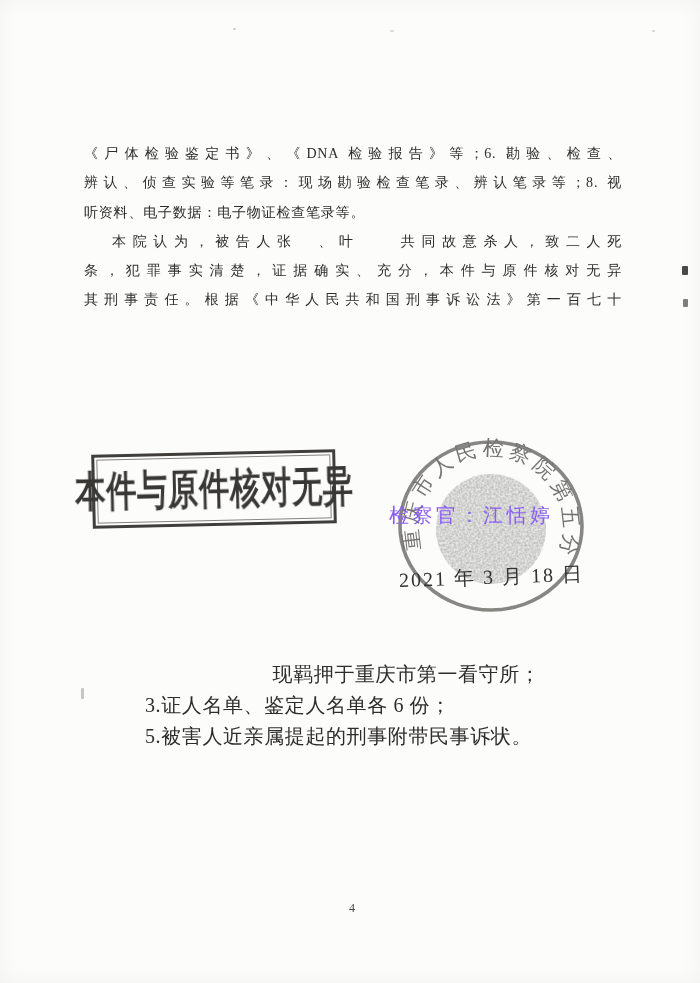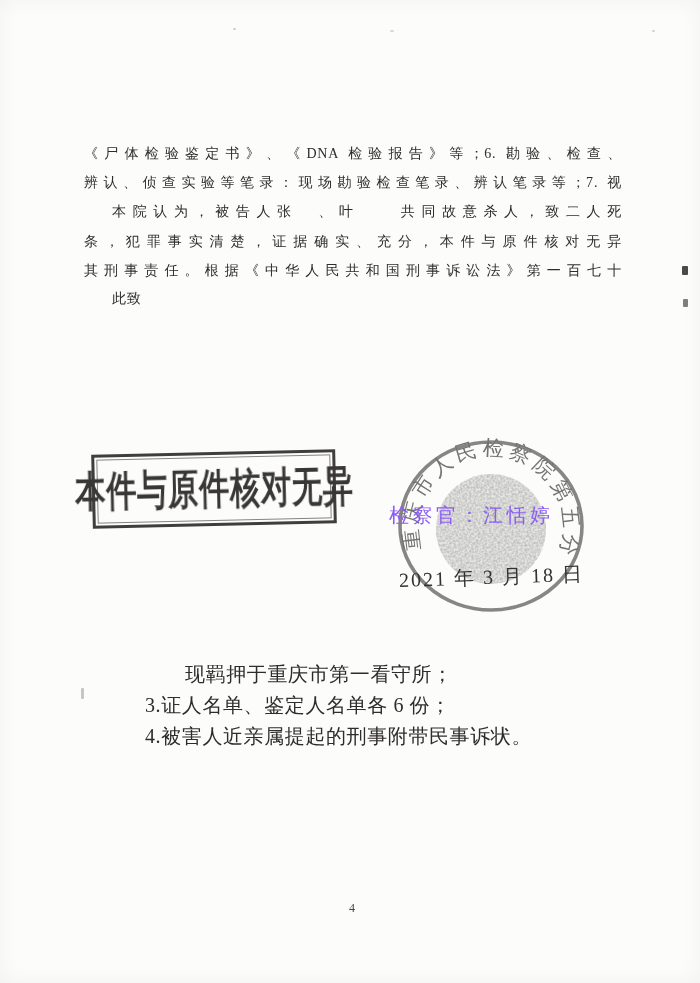--- a/index.html
+++ b/index.html
@@ -68,7 +68,7 @@
 
   <div class="bodytext">
     <span class="line fill">《尸体检验鉴定书》、《DNA 检验报告》等；6. 勘验、检查、</span>
-    <span class="line fill">辨认、侦查实验等笔录：现场勘验检查笔录、辨认笔录等；7. 视</span>
+    <span class="line fill">辨认、侦查实验等笔录：现场勘验检查笔录、辨认笔录等；8. 视</span>
     <span class="line fill indent">本院认为，被告人张　、叶　　共同故意杀人，致二人死</span>
     <span class="line fill">条，犯罪事实清楚，证据确实、充分，本件与原件核对无异</span>
     <span class="line fill">其刑事责任。根据《中华人民共和国刑事诉讼法》第一百七十</span>

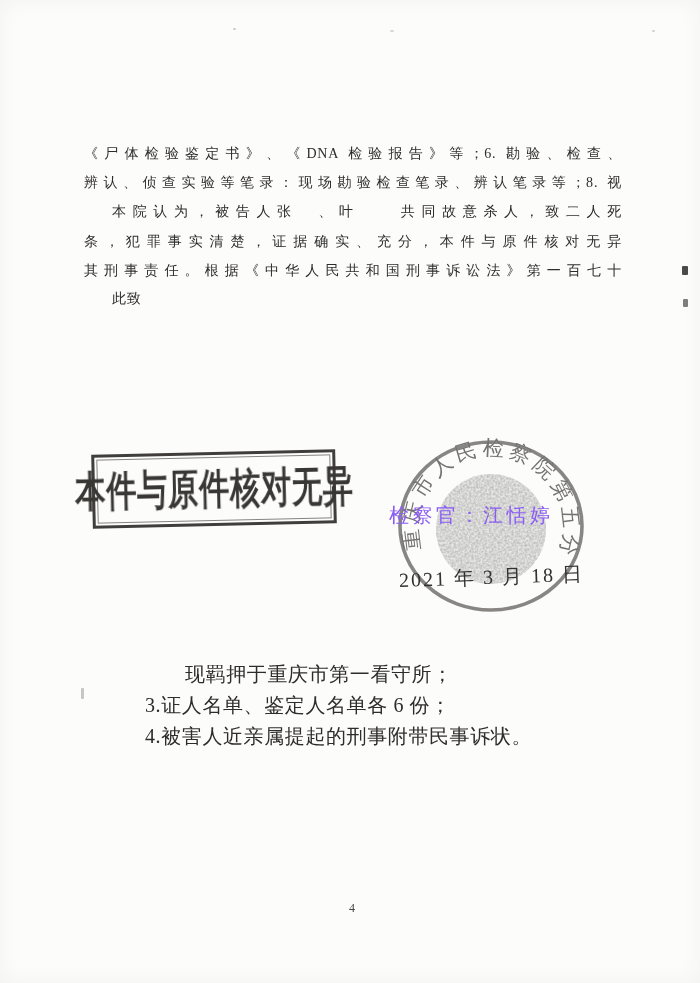--- a/index.html
+++ b/index.html
@@ -69,6 +69,7 @@
   <div class="bodytext">
     <span class="line fill">《尸体检验鉴定书》、《DNA 检验报告》等；6. 勘验、检查、</span>
     <span class="line fill">辨认、侦查实验等笔录：现场勘验检查笔录、辨认笔录等；8. 视</span>
+    <span class="line">听资料、电子数据：电子物证检查笔录等。</span>
     <span class="line fill indent">本院认为，被告人张　、叶　　共同故意杀人，致二人死</span>
     <span class="line fill">条，犯罪事实清楚，证据确实、充分，本件与原件核对无异</span>
     <span class="line fill">其刑事责任。根据《中华人民共和国刑事诉讼法》第一百七十</span>

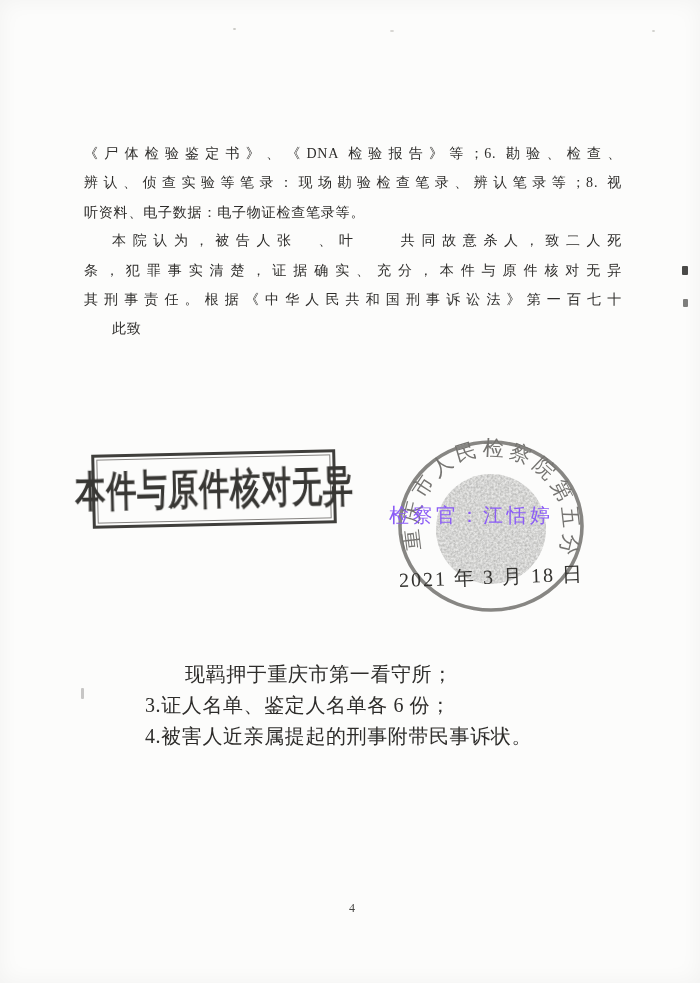--- a/index.html
+++ b/index.html
@@ -17,7 +17,7 @@
     font-size:14px;letter-spacing:0.8px;white-space:nowrap;
   }
   .line.fill{white-space:normal;text-align:justify;text-align-last:justify;}
-  .line.indent{text-indent:2em;font-family:Liberation Mono, monospace;}
+  .line.indent{text-indent:2em;}
   
   .attach{position:absolute;left:88px;top:659px;width:540px;}
   .aline{display:block;height:31px;line-height:31px;font-size:20px;letter-spacing:0.6px;white-space:nowrap;}

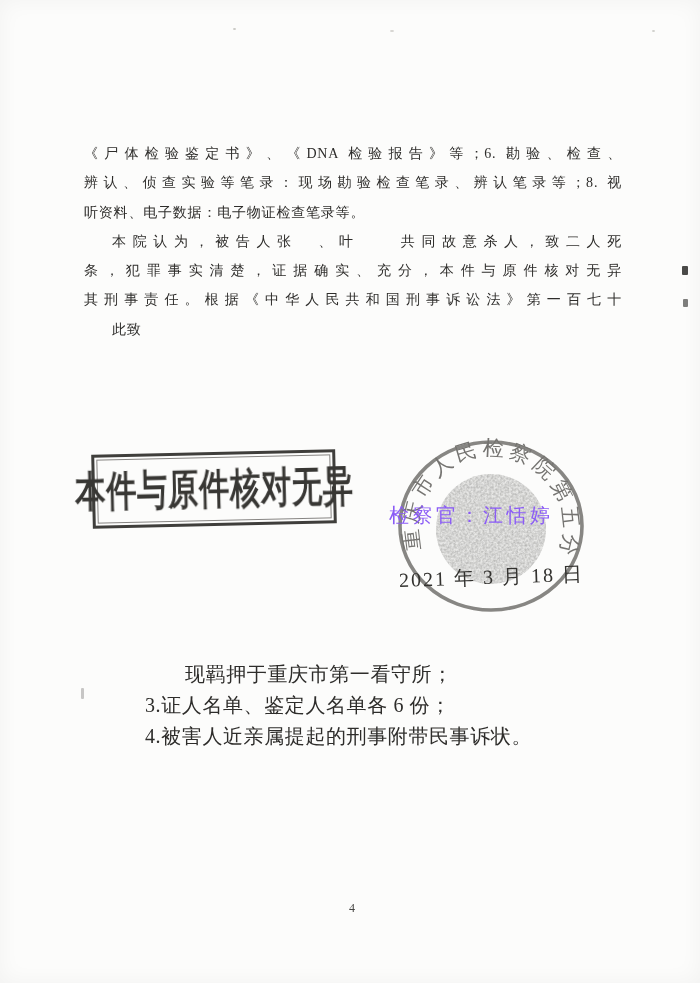--- a/index.html
+++ b/index.html
@@ -73,7 +73,6 @@
     <span class="line fill indent">本院认为，被告人张　、叶　　共同故意杀人，致二人死</span>
     <span class="line fill">条，犯罪事实清楚，证据确实、充分，本件与原件核对无异</span>
     <span class="line fill">其刑事责任。根据《中华人民共和国刑事诉讼法》第一百七十</span>
-    <span class="line indent">此致</span>
   </div>
 
   <div class="stamp">

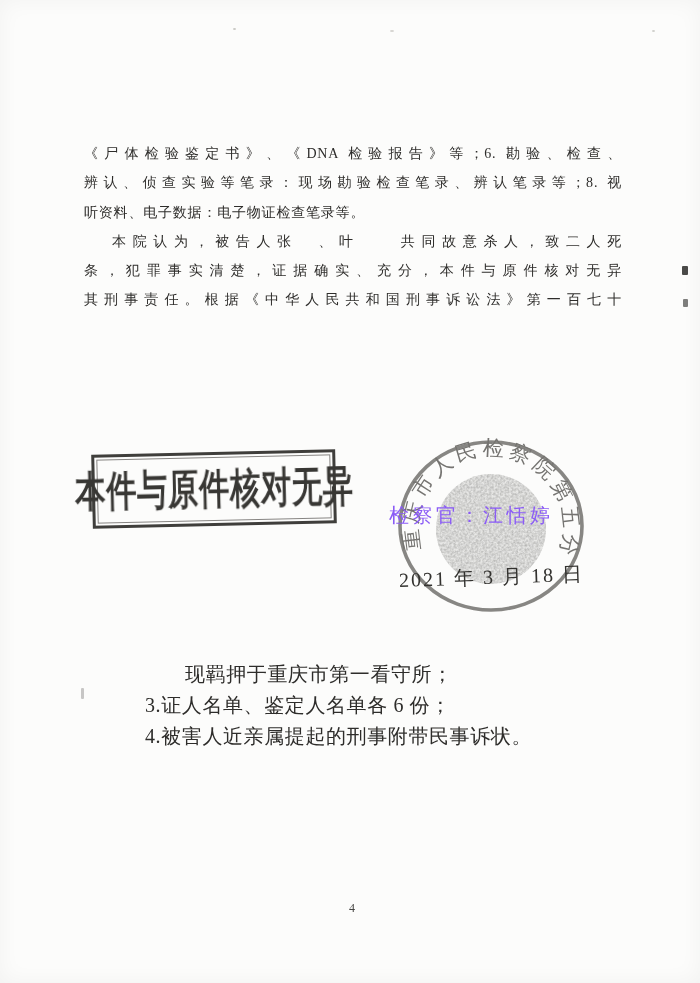--- a/index.html
+++ b/index.html
@@ -21,7 +21,7 @@
   
   .attach{position:absolute;left:88px;top:659px;width:540px;}
   .aline{display:block;height:31px;line-height:31px;font-size:20px;letter-spacing:0.6px;white-space:nowrap;}
-  .aline.ind-wrap{padding-left:97px;}
+  .aline.ind-wrap{padding-left:97px;text-align:center;}
   .aline.ind-item{padding-left:57px;}
   
   .stamp{

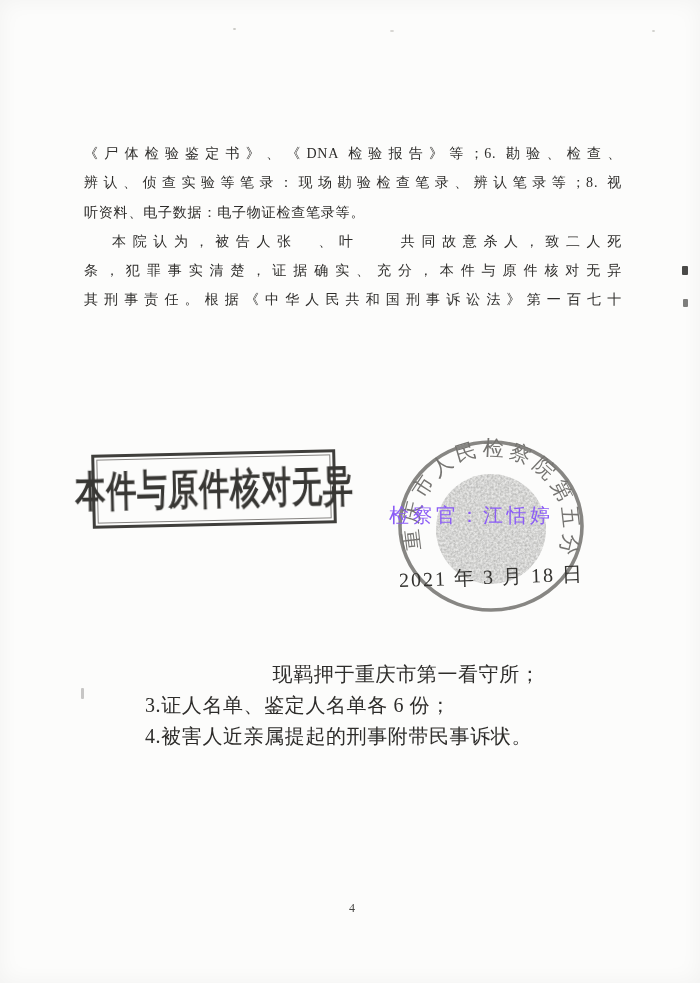--- a/index.html
+++ b/index.html
@@ -106,7 +106,7 @@
   <div class="attach">
     <span class="aline ind-wrap">现羁押于重庆市第一看守所；</span>
     <span class="aline ind-item">3.证人名单、鉴定人名单各 6 份；</span>
-    <span class="aline ind-item">4.被害人近亲属提起的刑事附带民事诉状。</span>
+    <span class="aline ind-item">5.被害人近亲属提起的刑事附带民事诉状。</span>
   </div>
 
   <div class="pagenum">4</div>

